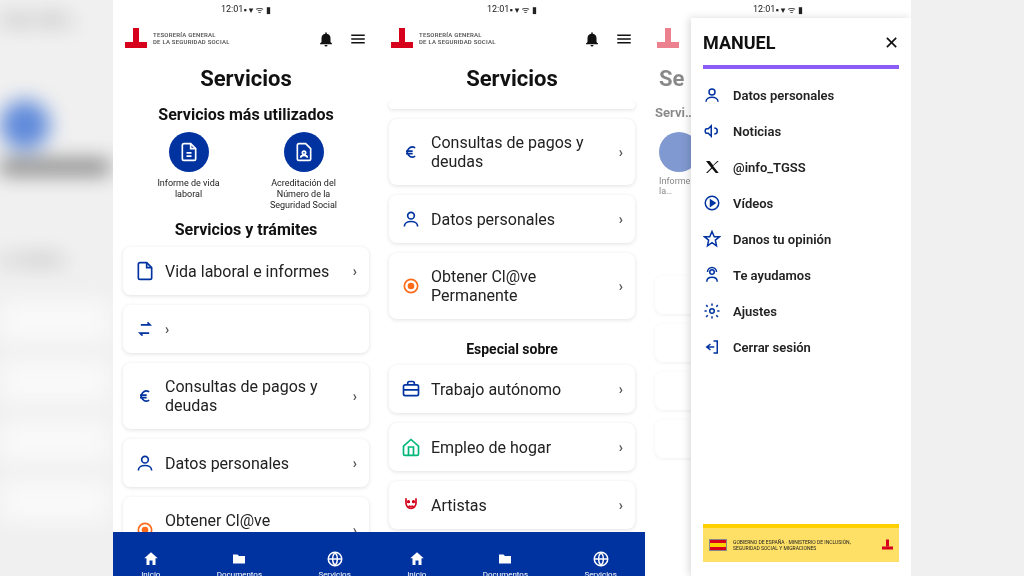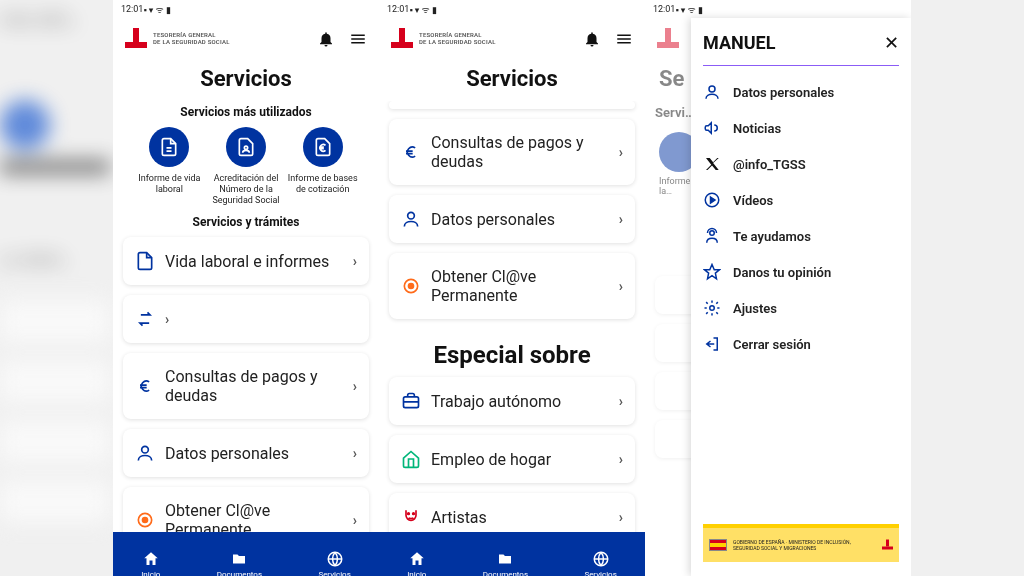--- a/index.html
+++ b/index.html
@@ -45,7 +45,7 @@
     height: 18px;
     background: #fff;
     display: flex;
-    justify-content: flex-start;
+    justify-content: center;
     align-items: center;
     padding: 0 8px;
     font-size: 9px;

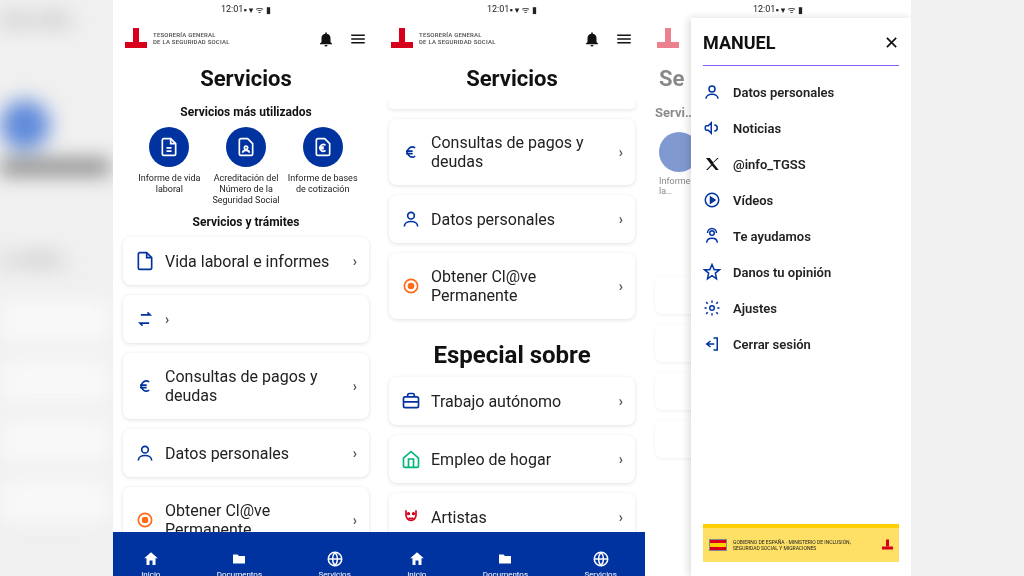--- a/index.html
+++ b/index.html
@@ -158,7 +158,7 @@
     padding: 14px 12px;
     display:flex; flex-direction:column;
   }
-  .drawer-head { display:flex; justify-content:space-between; align-items:center; margin-bottom:12px; padding-bottom:12px; border-bottom:1px solid #8b5cf6;}
+  .drawer-head { display:flex; justify-content:space-between; align-items:center; margin-bottom:12px; padding-bottom:12px; border-bottom:4px solid #8b5cf6;}
   .drawer-title { font-size:18px; font-weight:700; color:#111; }
   .close-x { font-size:18px; color:#111; cursor:pointer; }
   .drawer-list { display:flex; flex-direction:column; gap:8px; }

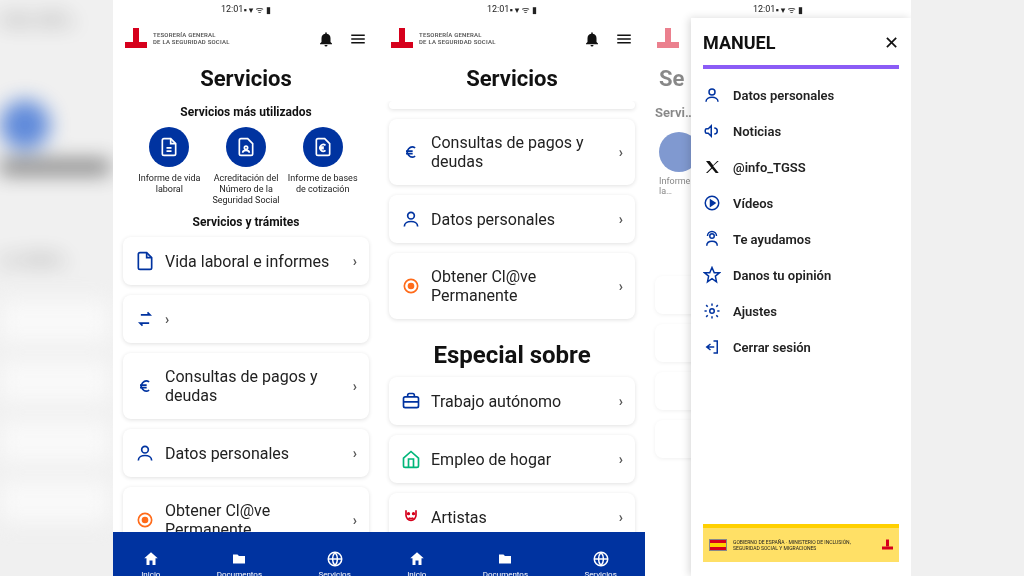--- a/index.html
+++ b/index.html
@@ -87,7 +87,7 @@
     padding: 8px 0 10px;
   }
   .section-title {
-    font-size: 12px;
+    font-size: 16px;
     font-weight: 700;
     text-align: center;
     color: #111;

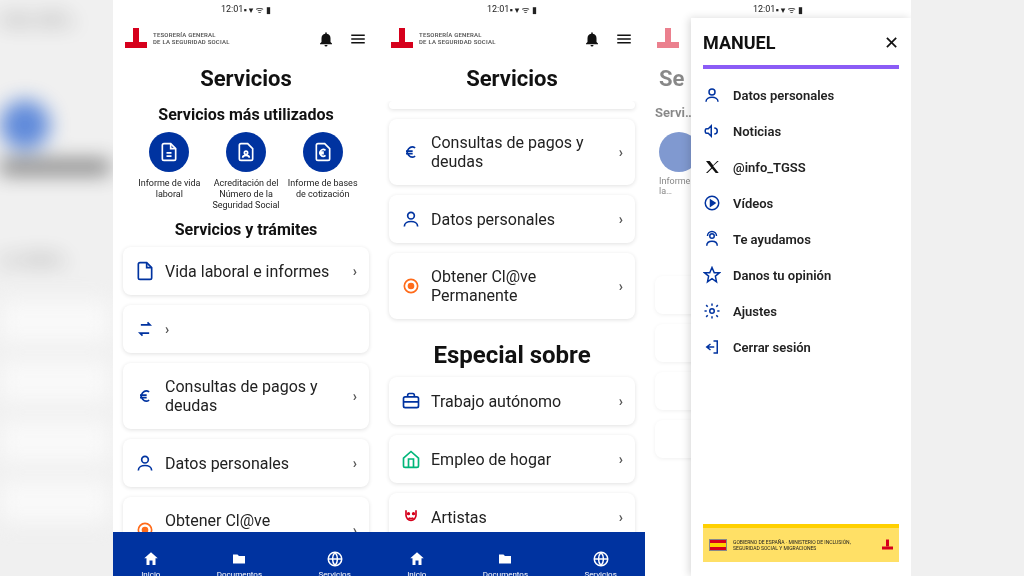--- a/index.html
+++ b/index.html
@@ -248,15 +248,6 @@
             </div>
             <div class="quick-label">Acreditación del Número de la Seguridad Social</div>
           </div>
-          <div class="quick-item">
-            <div class="quick-circle">
-              <svg viewBox="0 0 24 24" fill="none" stroke="#fff" stroke-width="2">
-                  <path d="M14 2H6a2 2 0 0 0-2 2v16a2 2 0 0 0 2 2h12a2 2 0 0 0 2-2V8z"></path>
-                  <path d="M15 16a4 4 0 1 1 0-6M8 12h5M8 14h5"></path>
-                </svg>
-            </div>
-            <div class="quick-label">Informe de bases de cotización</div>
-          </div>
         </div>
 
         <div class="section-title">Servicios y trámites</div>

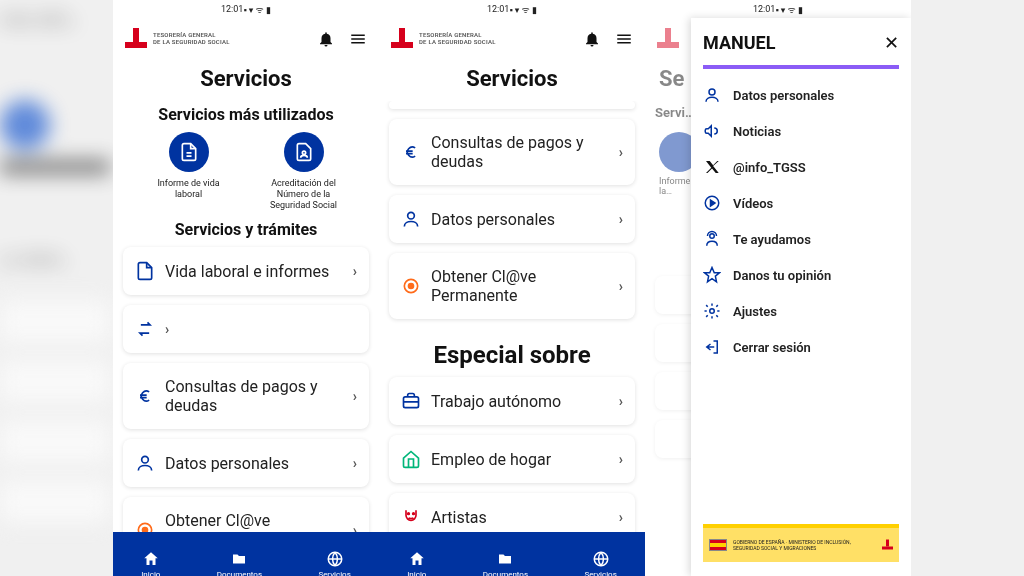--- a/index.html
+++ b/index.html
@@ -532,19 +532,19 @@
         <div class="drawer-item">
           <span class="drawer-icon">
               <svg viewBox="0 0 24 24" fill="none" stroke="#0033a0" stroke-width="2">
+                <path d="M12 2l3 7h7l-5.5 4.5L18 21l-6-4-6 4 1.5-7.5L2 9h7z"></path>
+              </svg>
+            </span>
+          <span class="drawer-label">Danos tu opinión</span>
+        </div>
+        <div class="drawer-item">
+          <span class="drawer-icon">
+              <svg viewBox="0 0 24 24" fill="none" stroke="#0033a0" stroke-width="2">
                 <circle cx="12" cy="8" r="3"></circle>
                 <path d="M5 21c0-4 3-6 7-6s7 2 7 6M18 8a6 6 0 0 0-12 0"></path>
               </svg>
             </span>
           <span class="drawer-label">Te ayudamos</span>
-        </div>
-        <div class="drawer-item">
-          <span class="drawer-icon">
-              <svg viewBox="0 0 24 24" fill="none" stroke="#0033a0" stroke-width="2">
-                <path d="M12 2l3 7h7l-5.5 4.5L18 21l-6-4-6 4 1.5-7.5L2 9h7z"></path>
-              </svg>
-            </span>
-          <span class="drawer-label">Danos tu opinión</span>
         </div>
         <div class="drawer-item">
           <span class="drawer-icon">

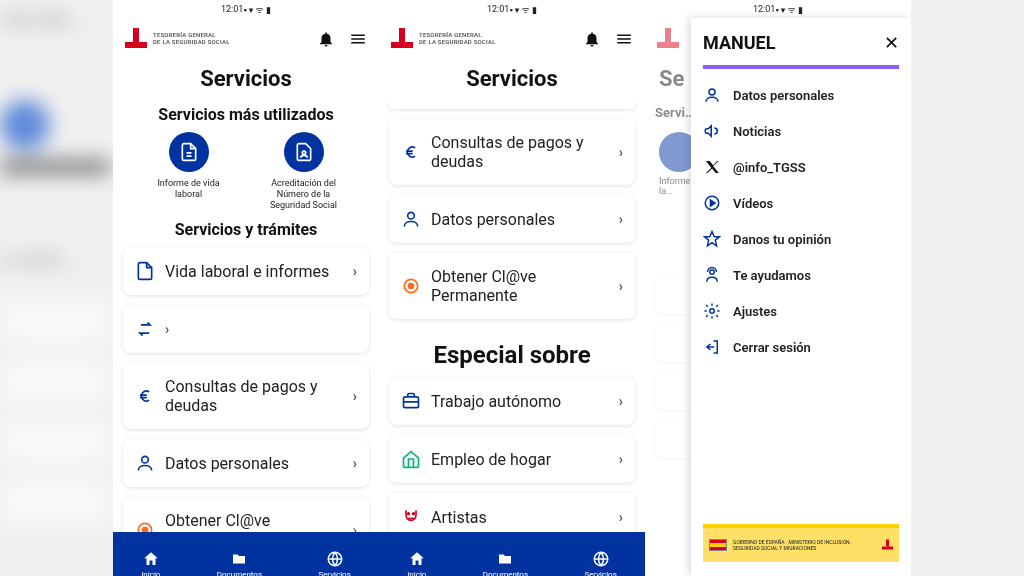--- a/index.html
+++ b/index.html
@@ -390,7 +390,7 @@
           </div>
         </div>
 
-        <div class="section-title" style="font-size:24px; padding-top:12px;">Especial sobre</div>
+        <div class="section-title" style="font-size:14px; padding-top:12px;">Especial sobre</div>
 
         <div class="card-list">
           <div class="card">

